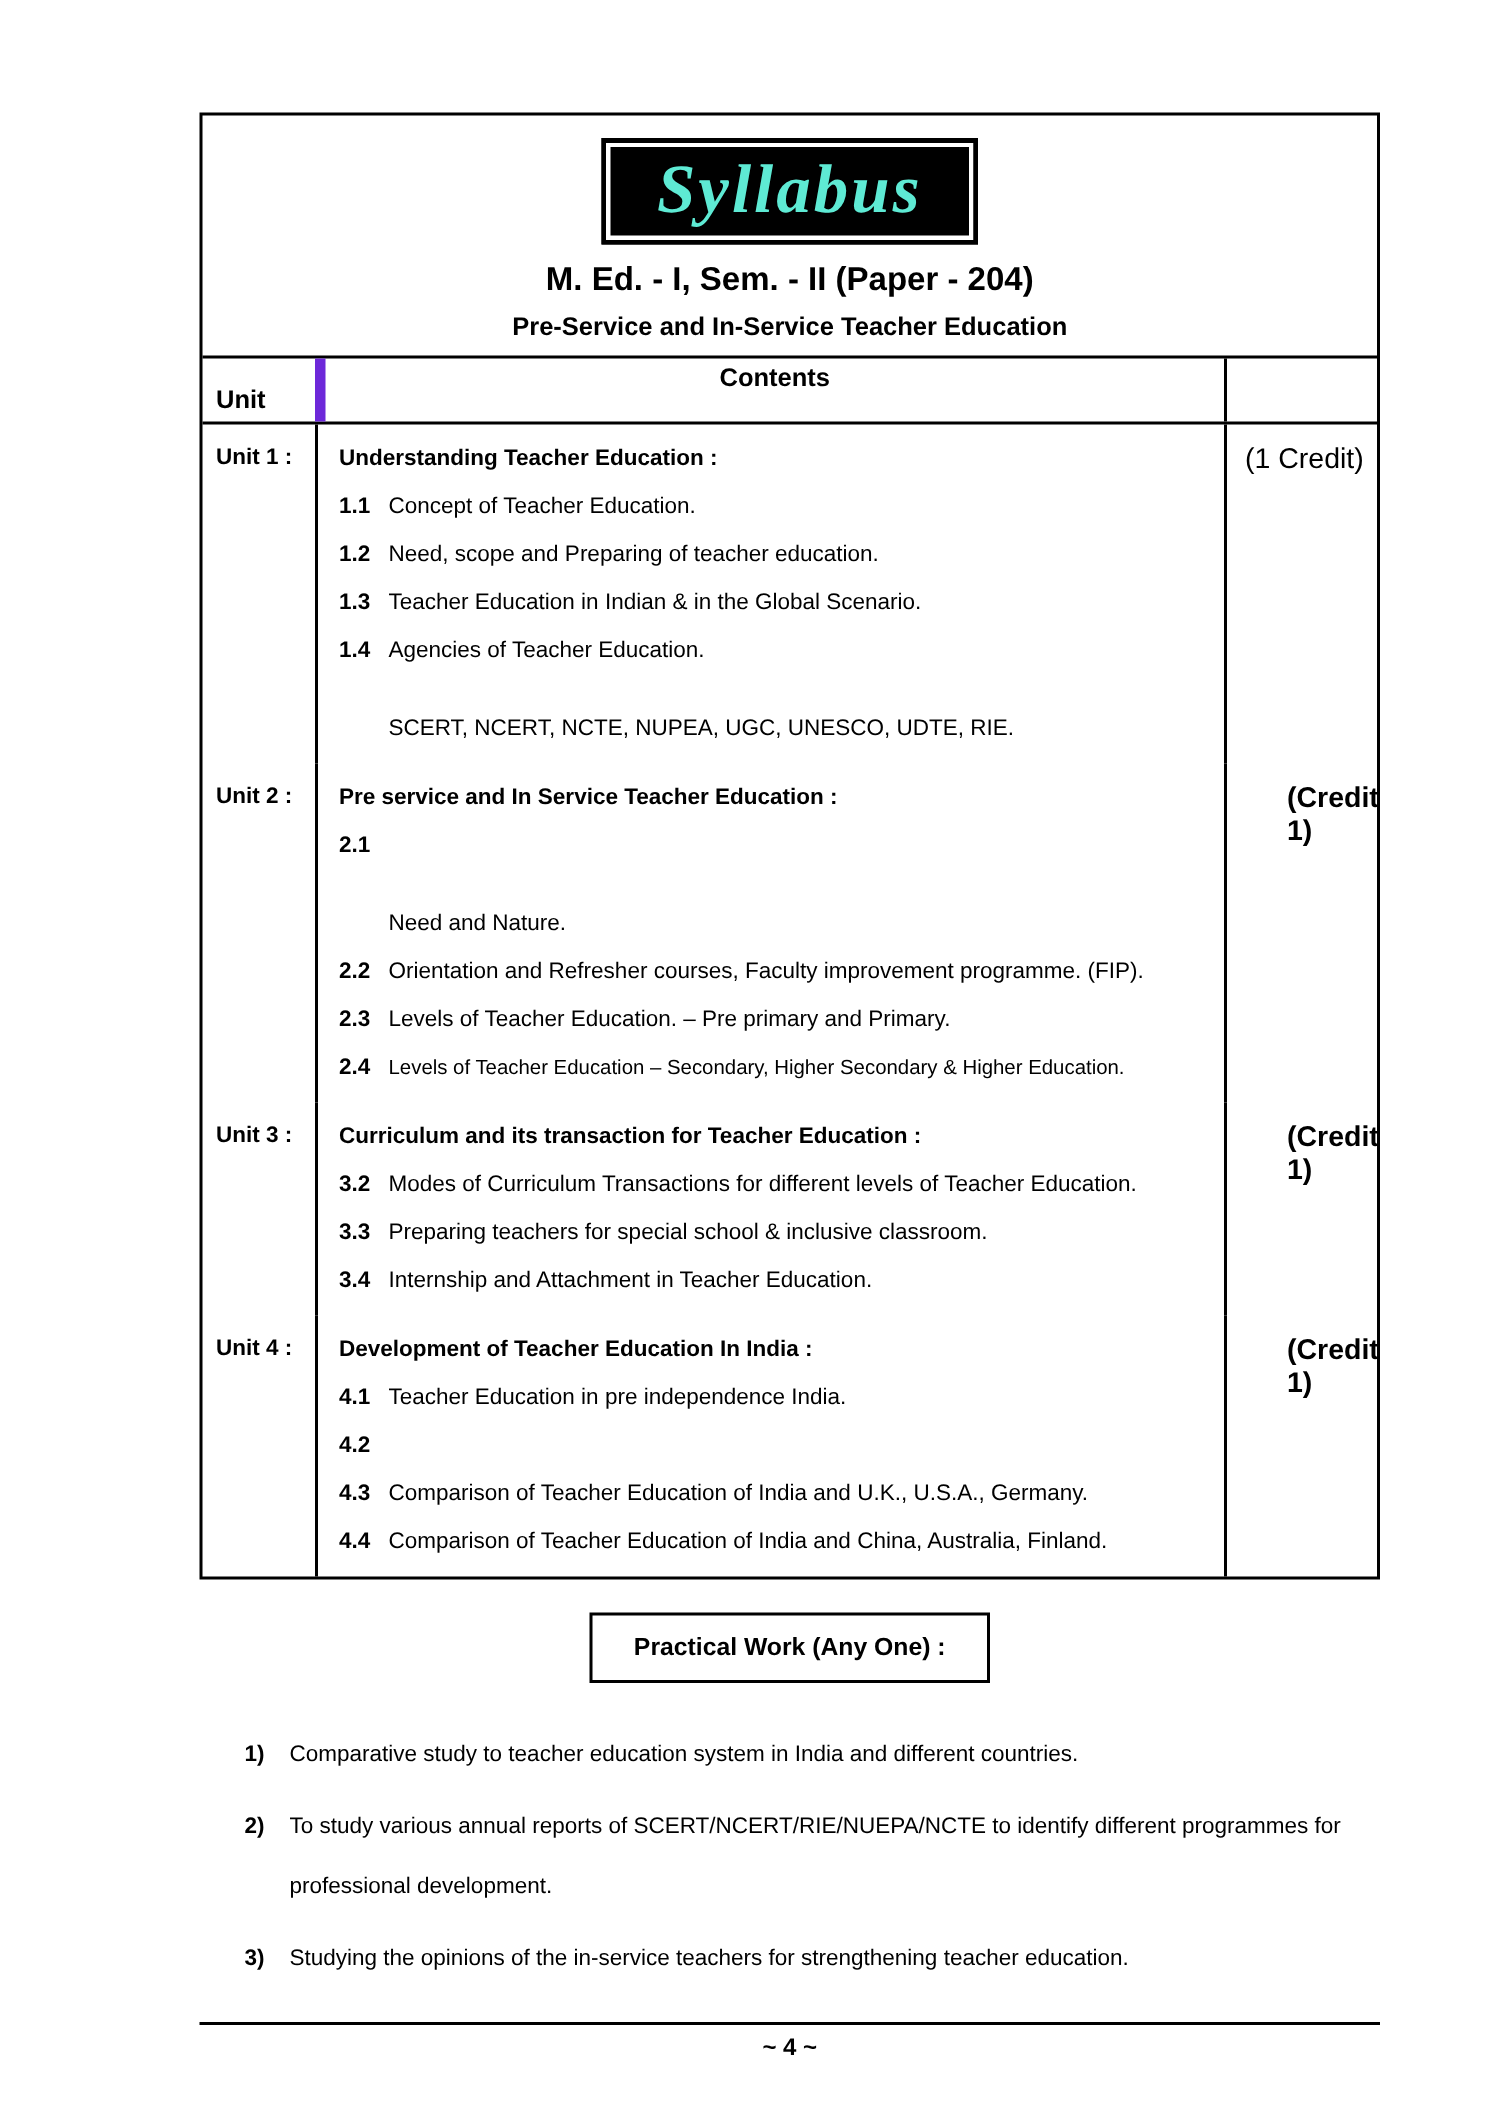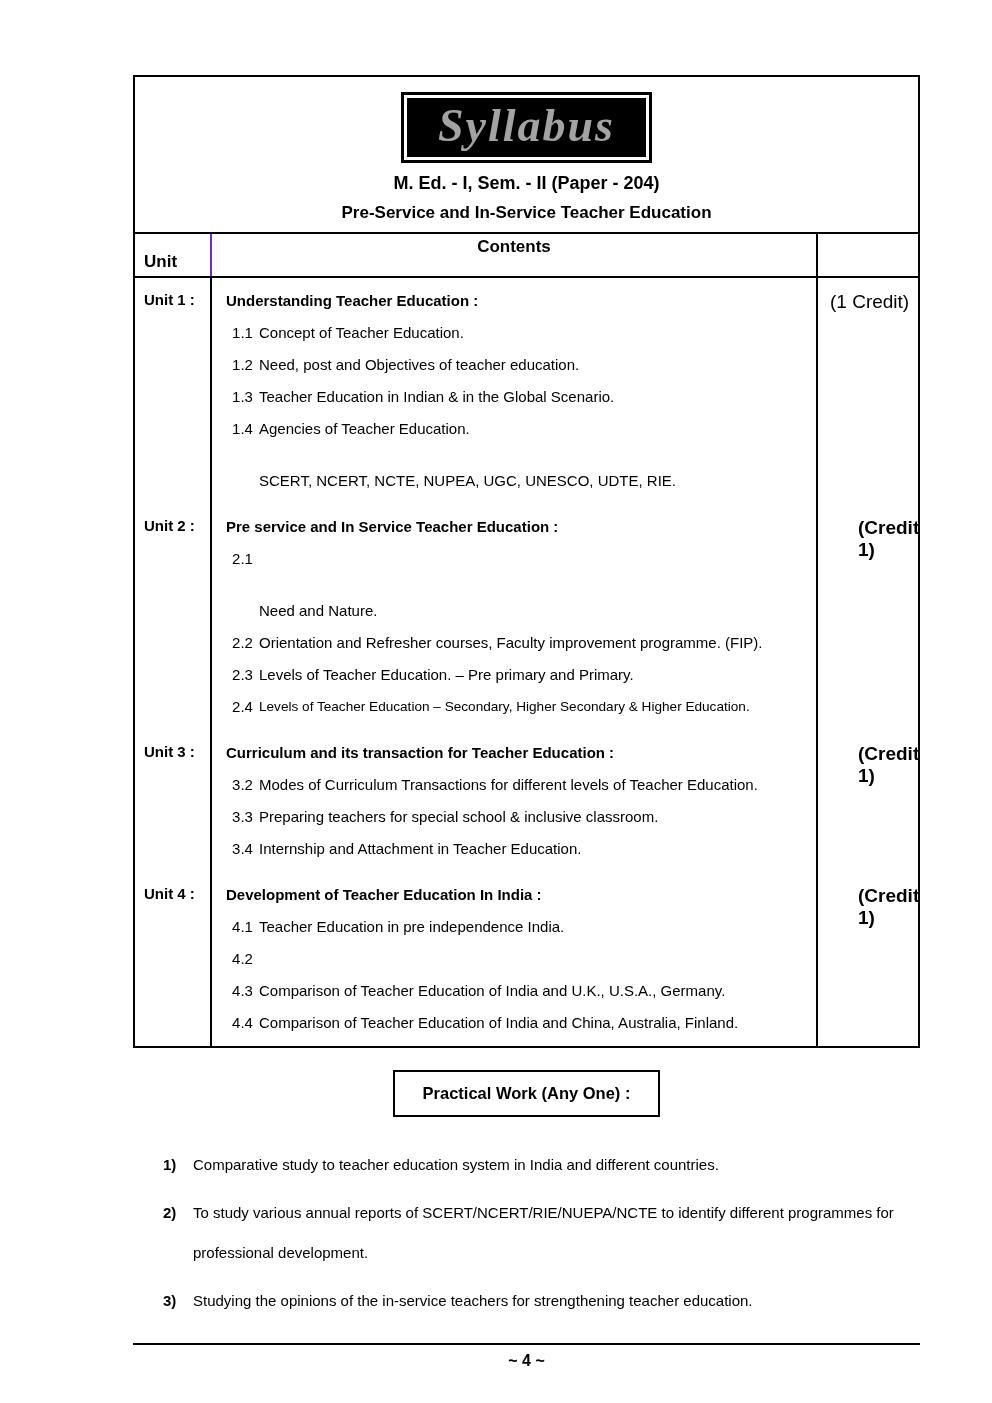--- a/index.html
+++ b/index.html
@@ -25,7 +25,7 @@
     padding: 7px 34px 10px 34px;
   }
   .syllabus-text {
-    color: #a3a3a3;
+    color: #5eead4;
     font-family: "Liberation Serif", serif;
     font-style: italic;
     font-weight: bold;

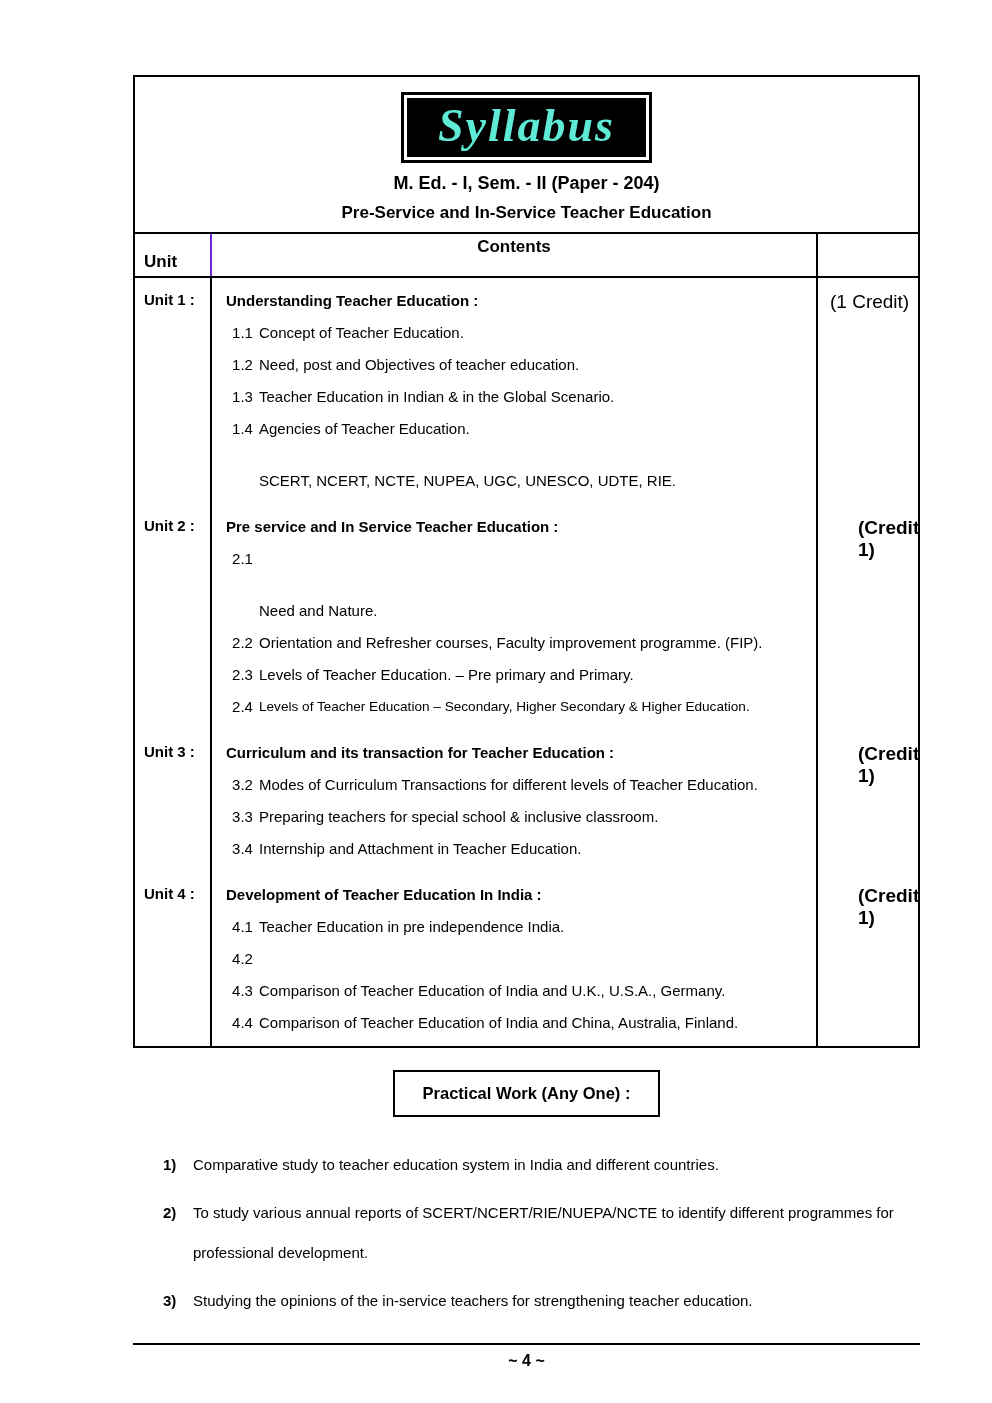--- a/index.html
+++ b/index.html
@@ -33,7 +33,7 @@
     letter-spacing: 2px;
     line-height: 1.05;
   }
-  .paper-title { font-weight: bold; font-size: 18px; margin-top: 10px; }
+  .paper-title { font-weight: bold; font-size: 22px; margin-top: 10px; }
   .course-title { font-weight: bold; font-size: 17px; margin: 9px 0 9px 0; }
 
   .tbl-header {

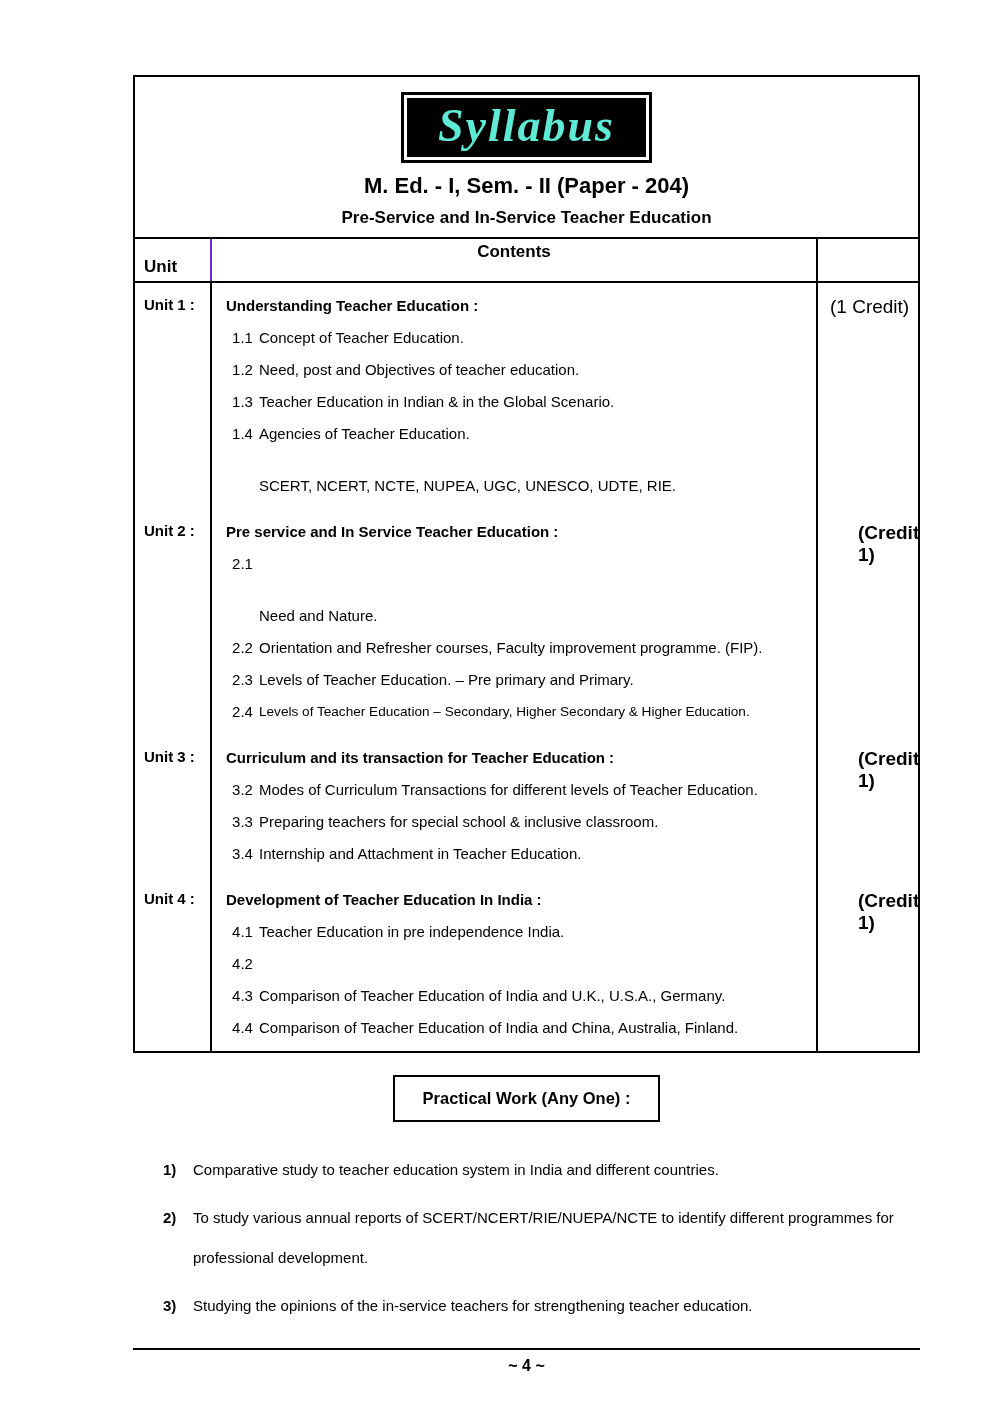--- a/index.html
+++ b/index.html
@@ -47,7 +47,7 @@
   .hdr-unit { padding: 18px 6px 4px 9px; }
   .hdr-contents {
     text-align: center;
-    border-left: 2px solid #6d28d9;
+    border-left: 7px solid #6d28d9;
     border-right: 2px solid #000;
     padding: 3px 0 4px 0;
   }

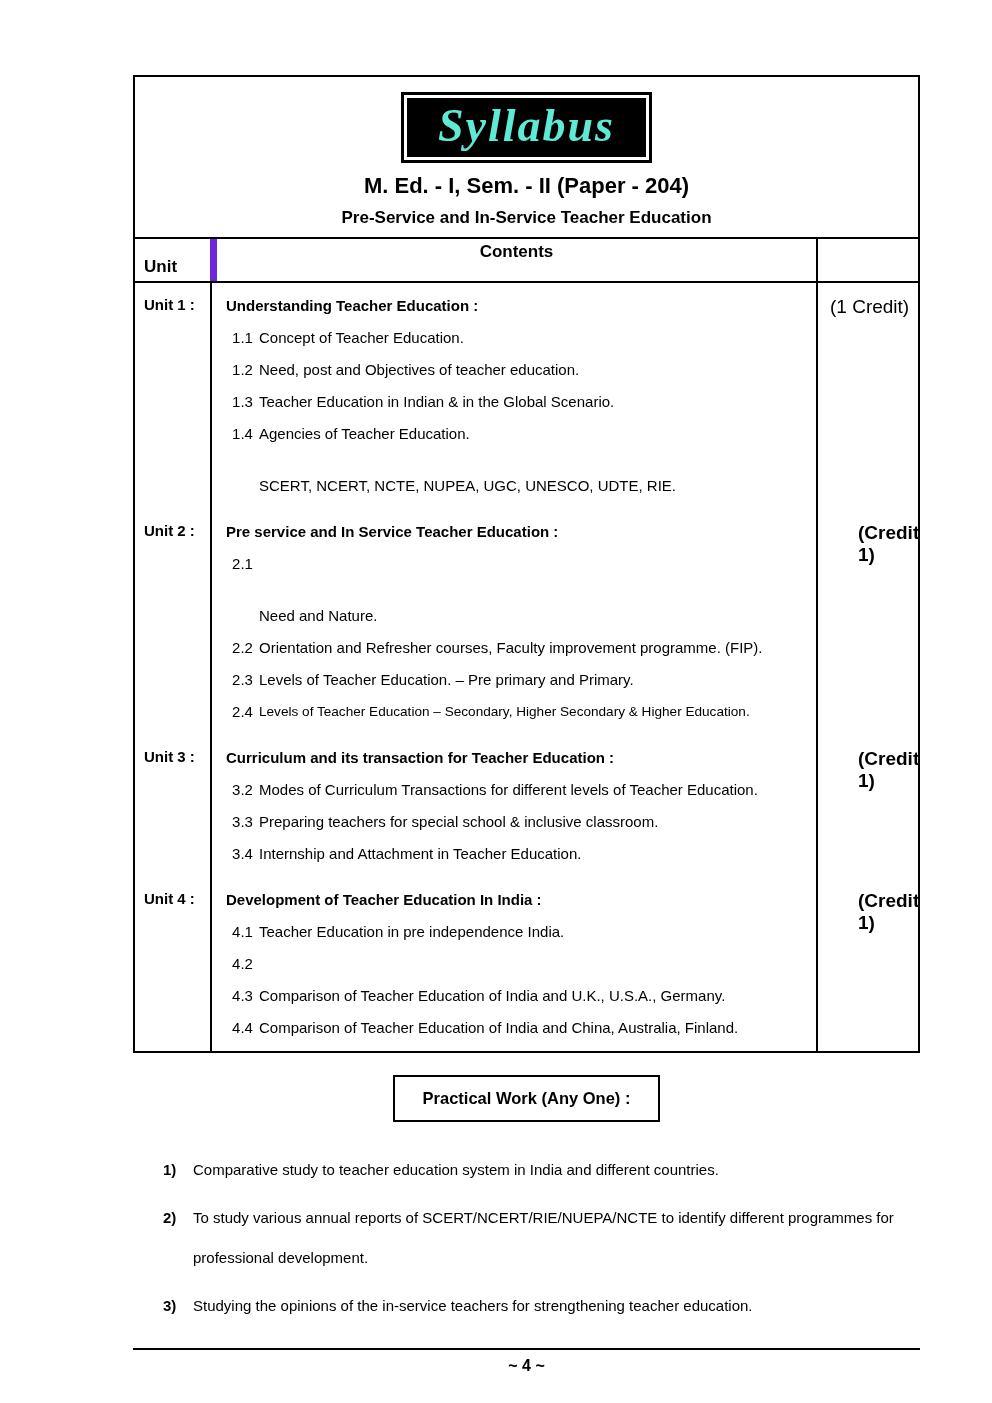--- a/index.html
+++ b/index.html
@@ -67,7 +67,7 @@
 
   .unit-heading { font-weight: bold; margin-bottom: 13px; line-height: 19px; }
   .item { display: flex; margin-bottom: 13px; line-height: 19px; }
-  .item-num { font-weight: normal; width: 33px; flex-shrink: 0; text-align: center; }
+  .item-num { font-weight: bold; width: 33px; flex-shrink: 0; }
   .item-text { }
   .sub-line { margin-left: 33px; margin-bottom: 13px; line-height: 19px; margin-top: 33px; }
   .tight { font-size: 13.6px; }

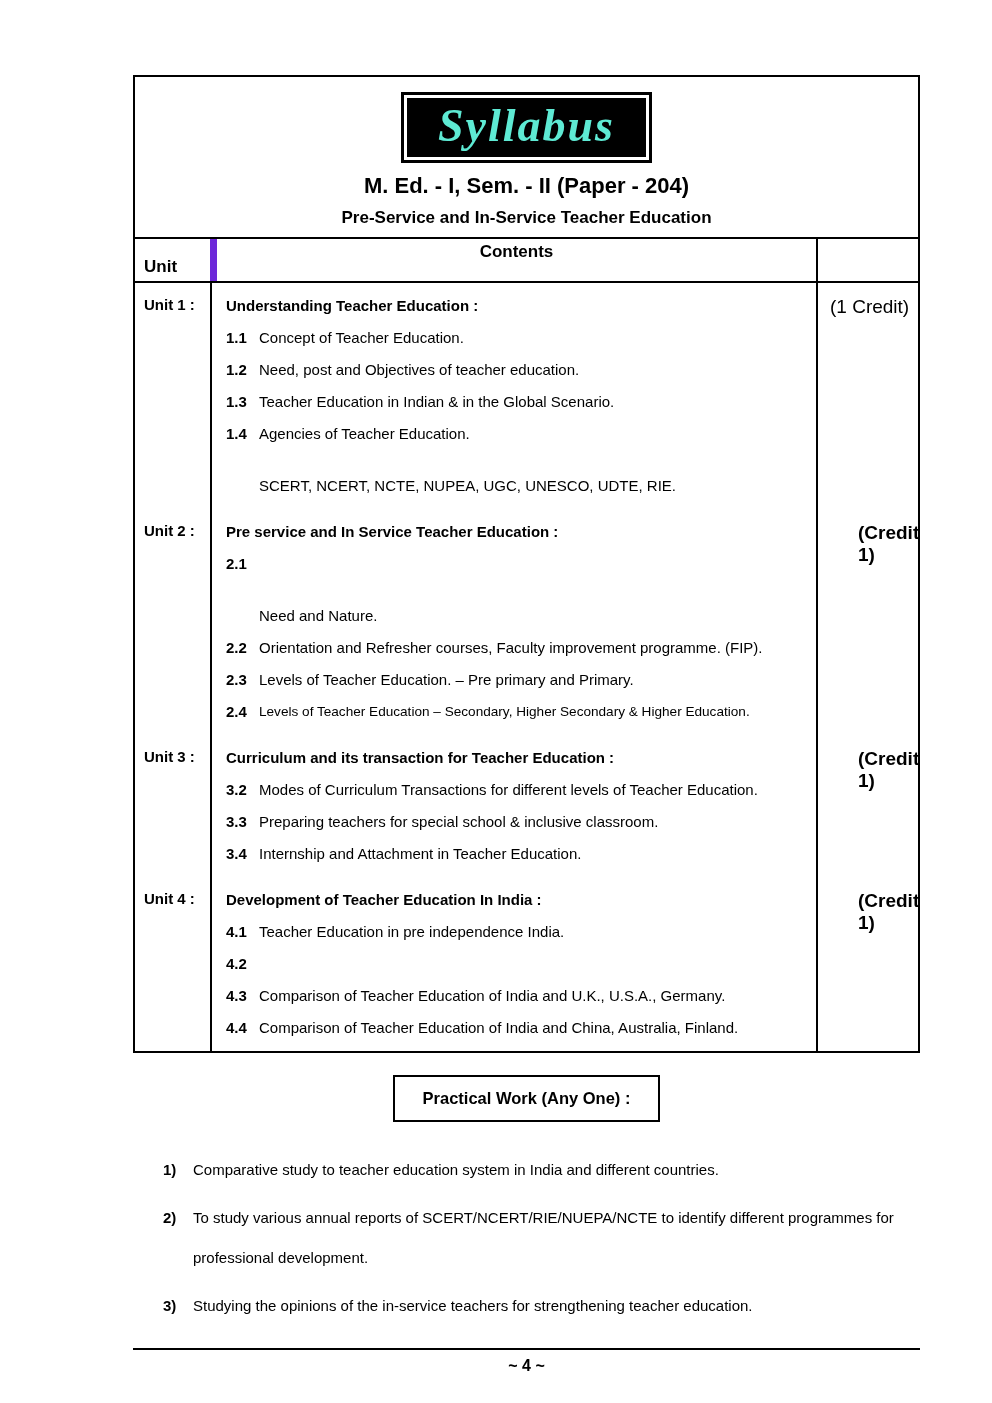--- a/index.html
+++ b/index.html
@@ -123,7 +123,7 @@
           </div>
           <div class="item">
             <span class="item-num">1.2</span>
-            <span class="item-text">Need, post and Objectives of teacher education.</span>
+            <span class="item-text">Need, scope and Preparing of teacher education.</span>
           </div>
           <div class="item">
             <span class="item-num">1.3</span>

